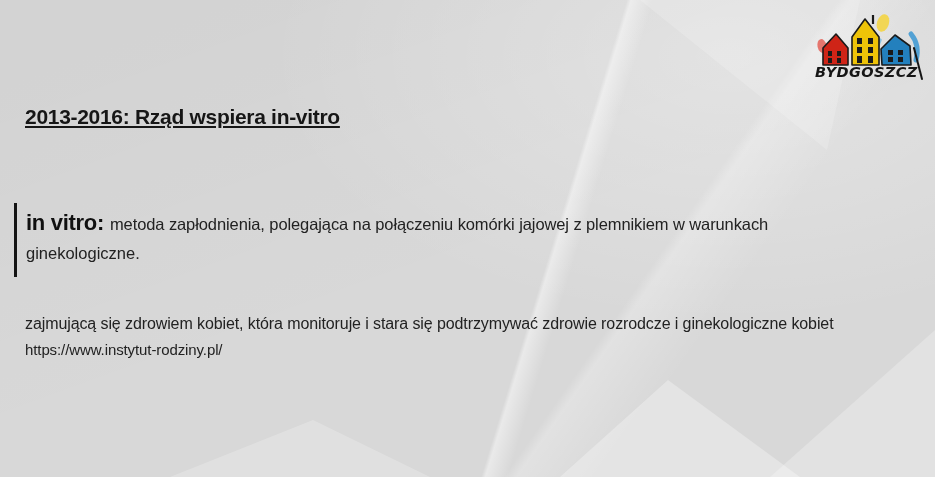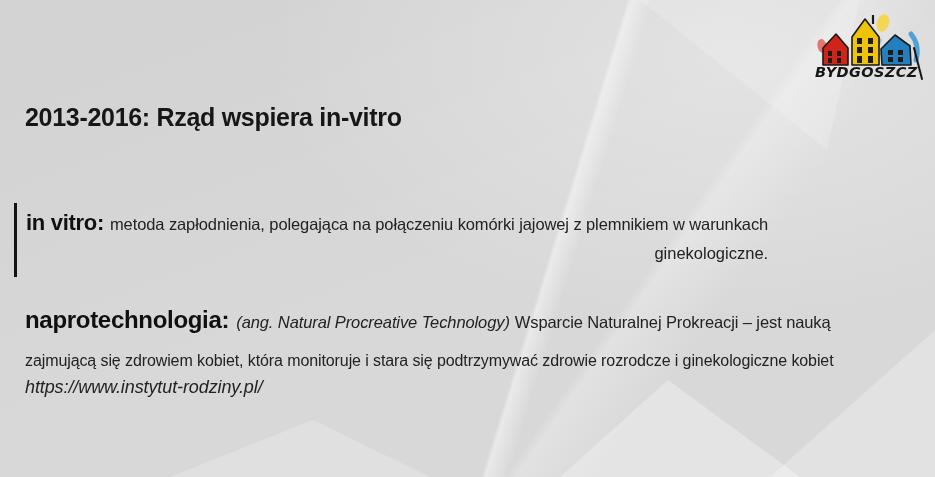--- a/index.html
+++ b/index.html
@@ -52,11 +52,12 @@
     left: 25px;
     top: 100px;
     font-weight: bold;
-    font-size: 25px;
+    font-size: 21px;
     line-height: 34px;
     letter-spacing: -0.3px;
     color: #161616;
     white-space: nowrap;
+    text-decoration: underline;
   }
 
   .invitro {

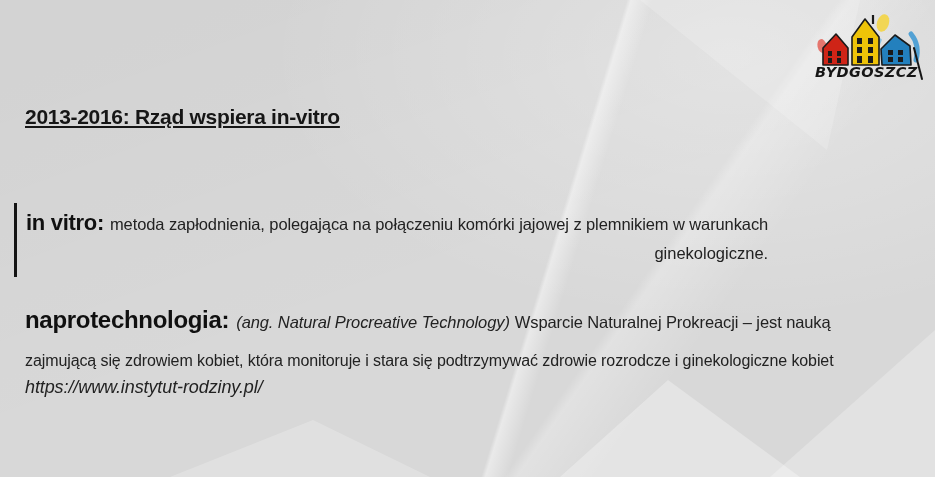--- a/index.html
+++ b/index.html
@@ -67,7 +67,6 @@
     border-left: 3px solid #141414;
     padding: 5px 0 11px 9px;
     color: #222222;
-    text-align: right;
   }
   .invitro .line1 { white-space: nowrap; line-height: 30px; }
   .invitro .line2 { white-space: nowrap; line-height: 26px; font-size: 16.5px; }

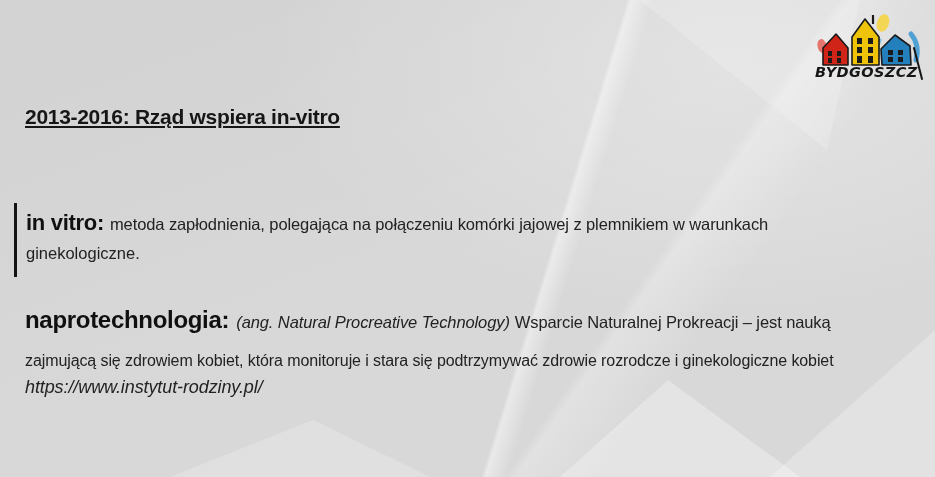--- a/index.html
+++ b/index.html
@@ -158,9 +158,6 @@
   </div>
 
   <div class="napro">
-    <div class="line1">
-      <span class="term-napro">naprotechnologia:</span><span class="lang-note">(ang. Natural Procreative Technology)</span><span class="body-text">Wsparcie Naturalnej Prokreacji – jest nauką</span>
-    </div>
     <div class="line2">zajmującą się zdrowiem kobiet, która monitoruje i stara się podtrzymywać zdrowie rozrodcze i ginekologiczne kobiet</div>
     <div class="line3">https://www.instytut-rodziny.pl/</div>
   </div>

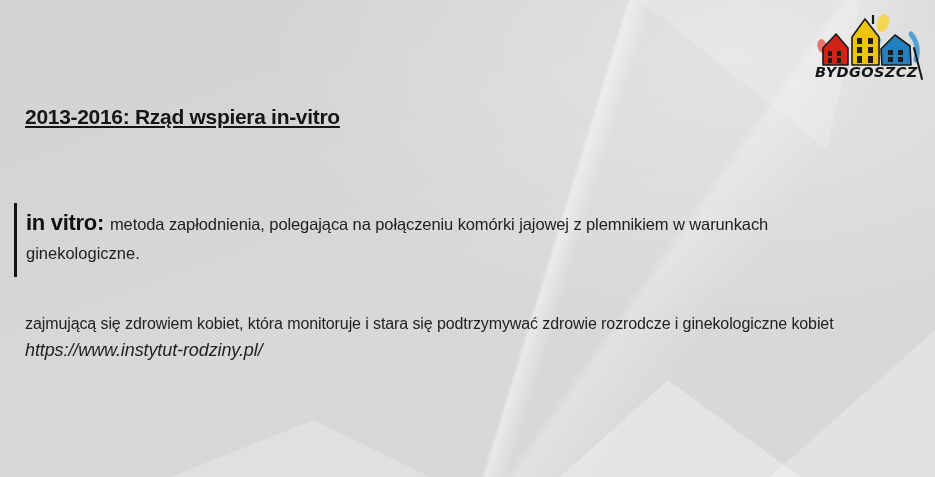--- a/index.html
+++ b/index.html
@@ -87,7 +87,7 @@
   }
   .napro .line1 { white-space: nowrap; line-height: 34px; }
   .napro .line2 { white-space: nowrap; line-height: 26px; font-size: 16px; letter-spacing: -0.1px; margin-top: 8px; }
-  .napro .line3 { white-space: nowrap; line-height: 26px; font-size: 18px; font-style: italic; letter-spacing: -0.1px; }
+  .napro .line3 { white-space: nowrap; line-height: 26px; font-size: 15px; letter-spacing: -0.1px; }
   .term-napro {
     font-weight: bold;
     font-size: 24px;

